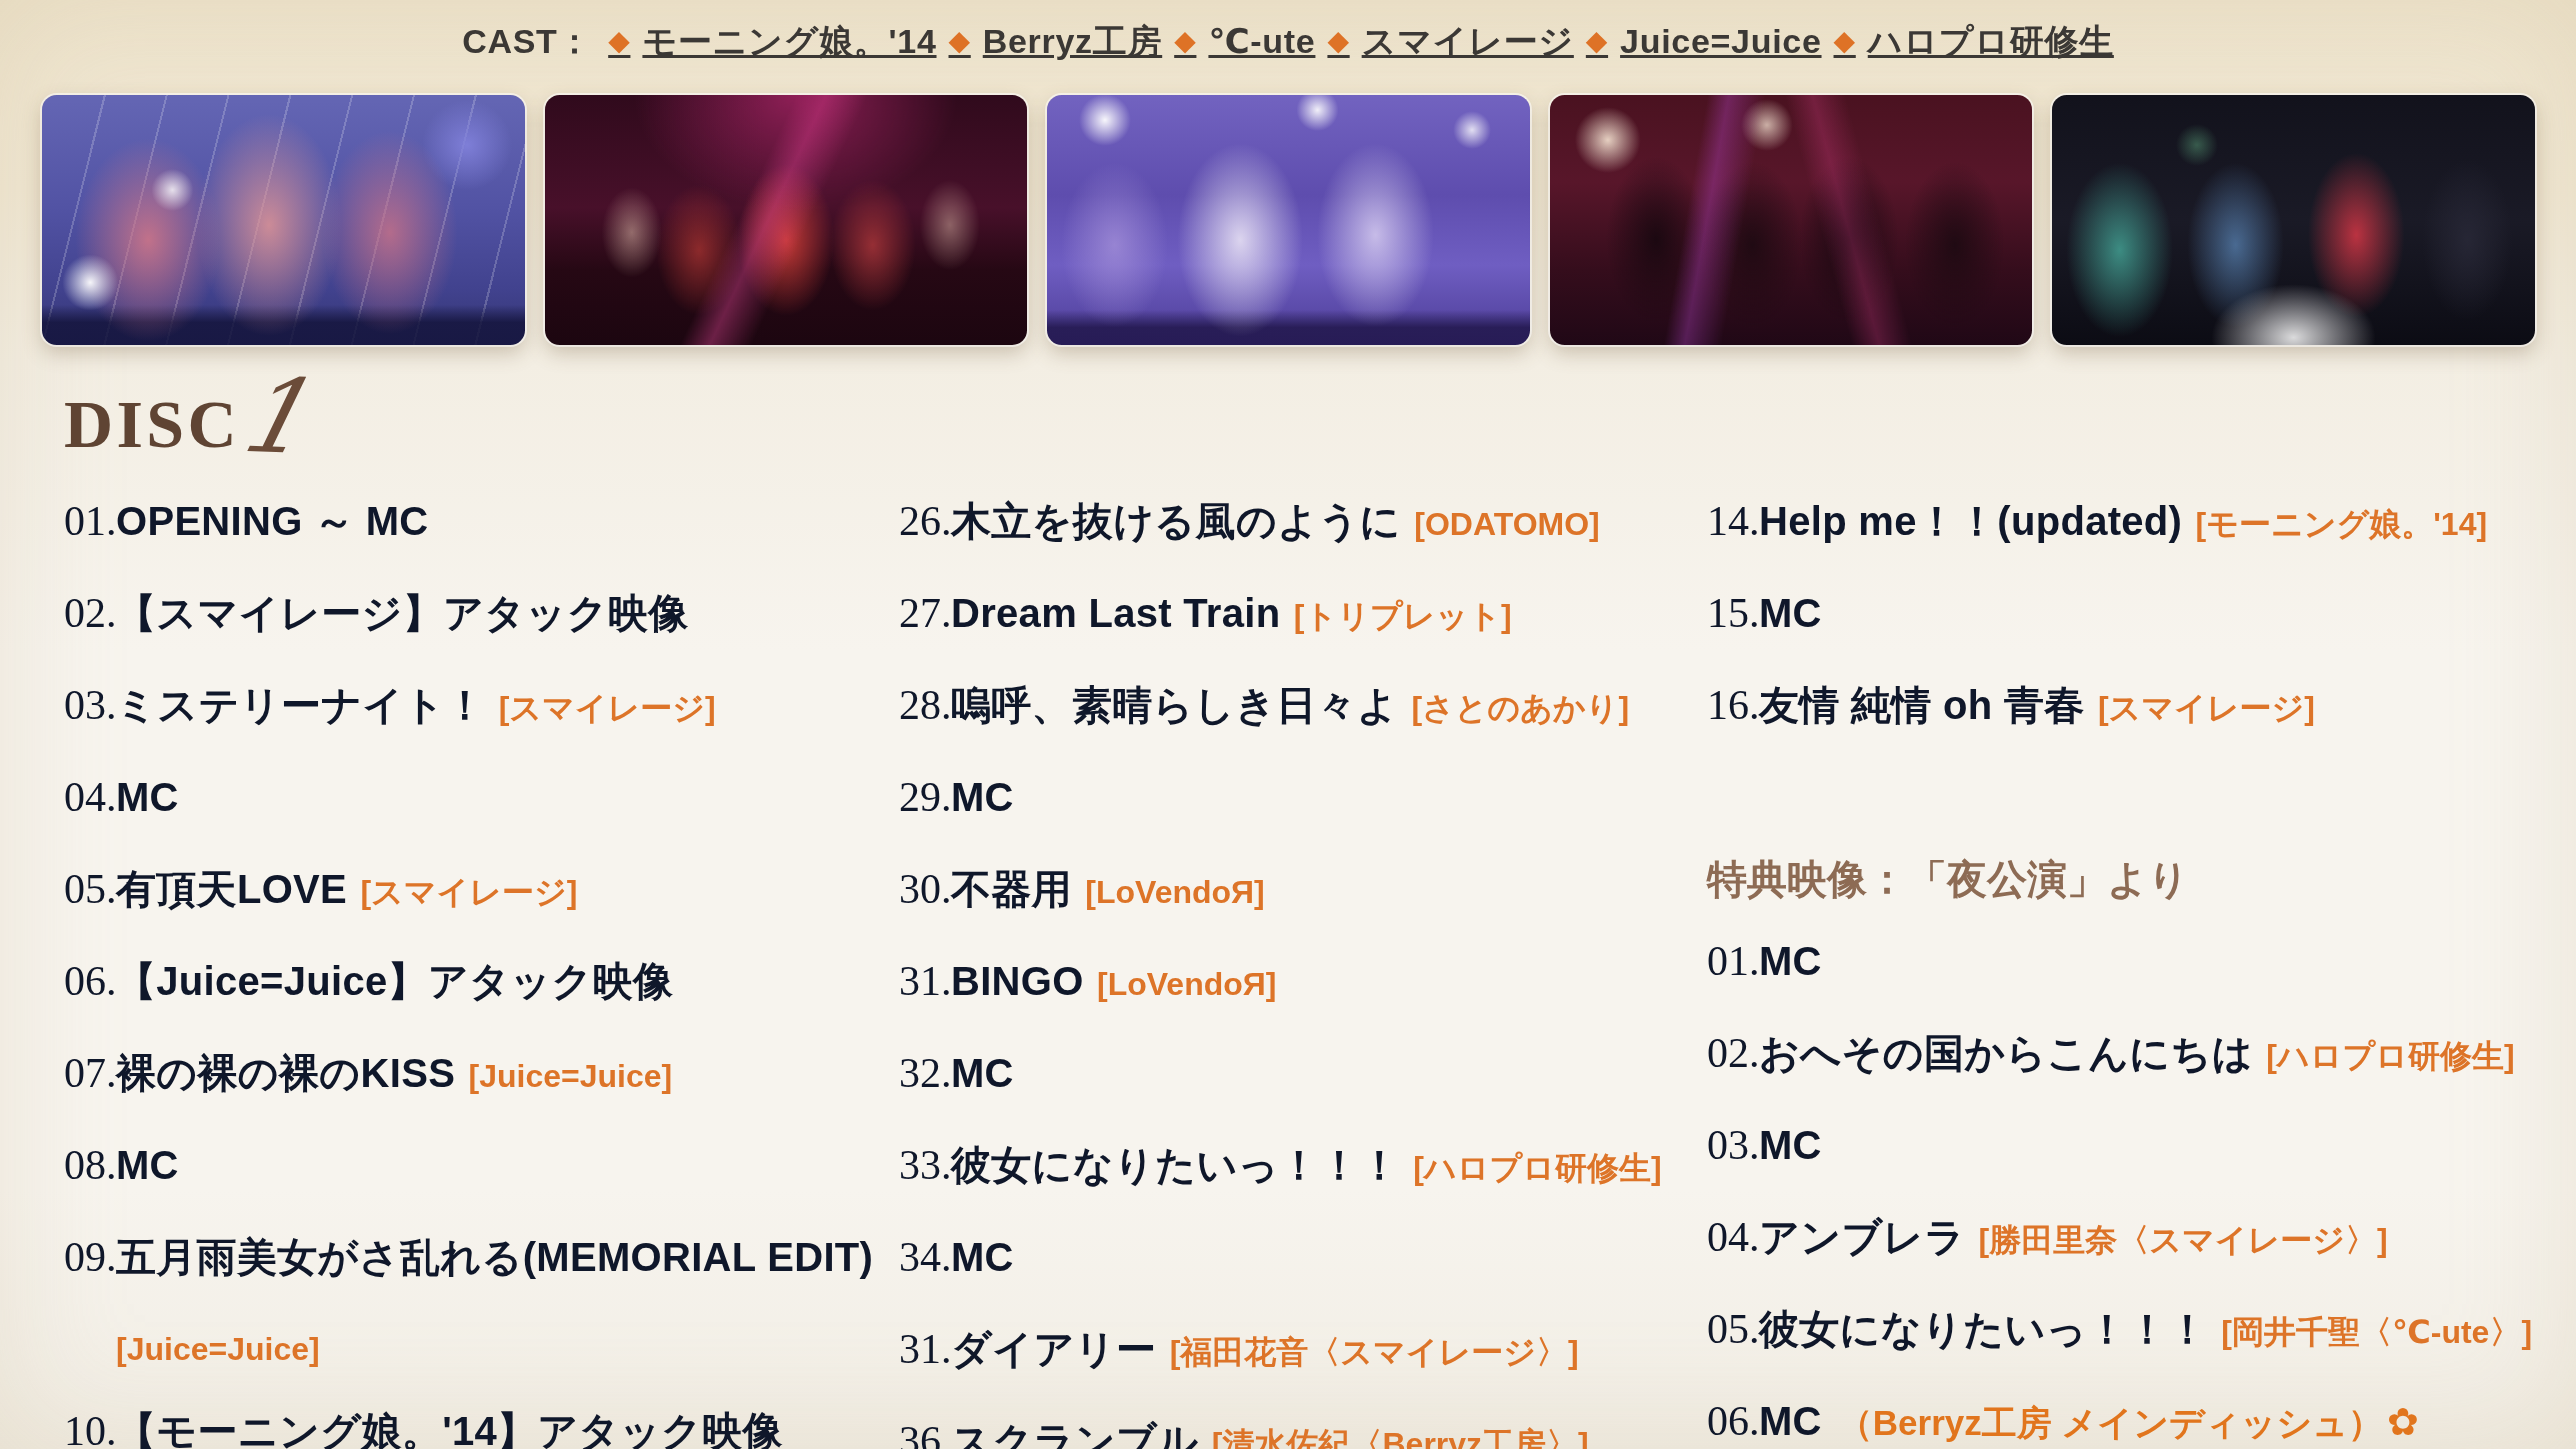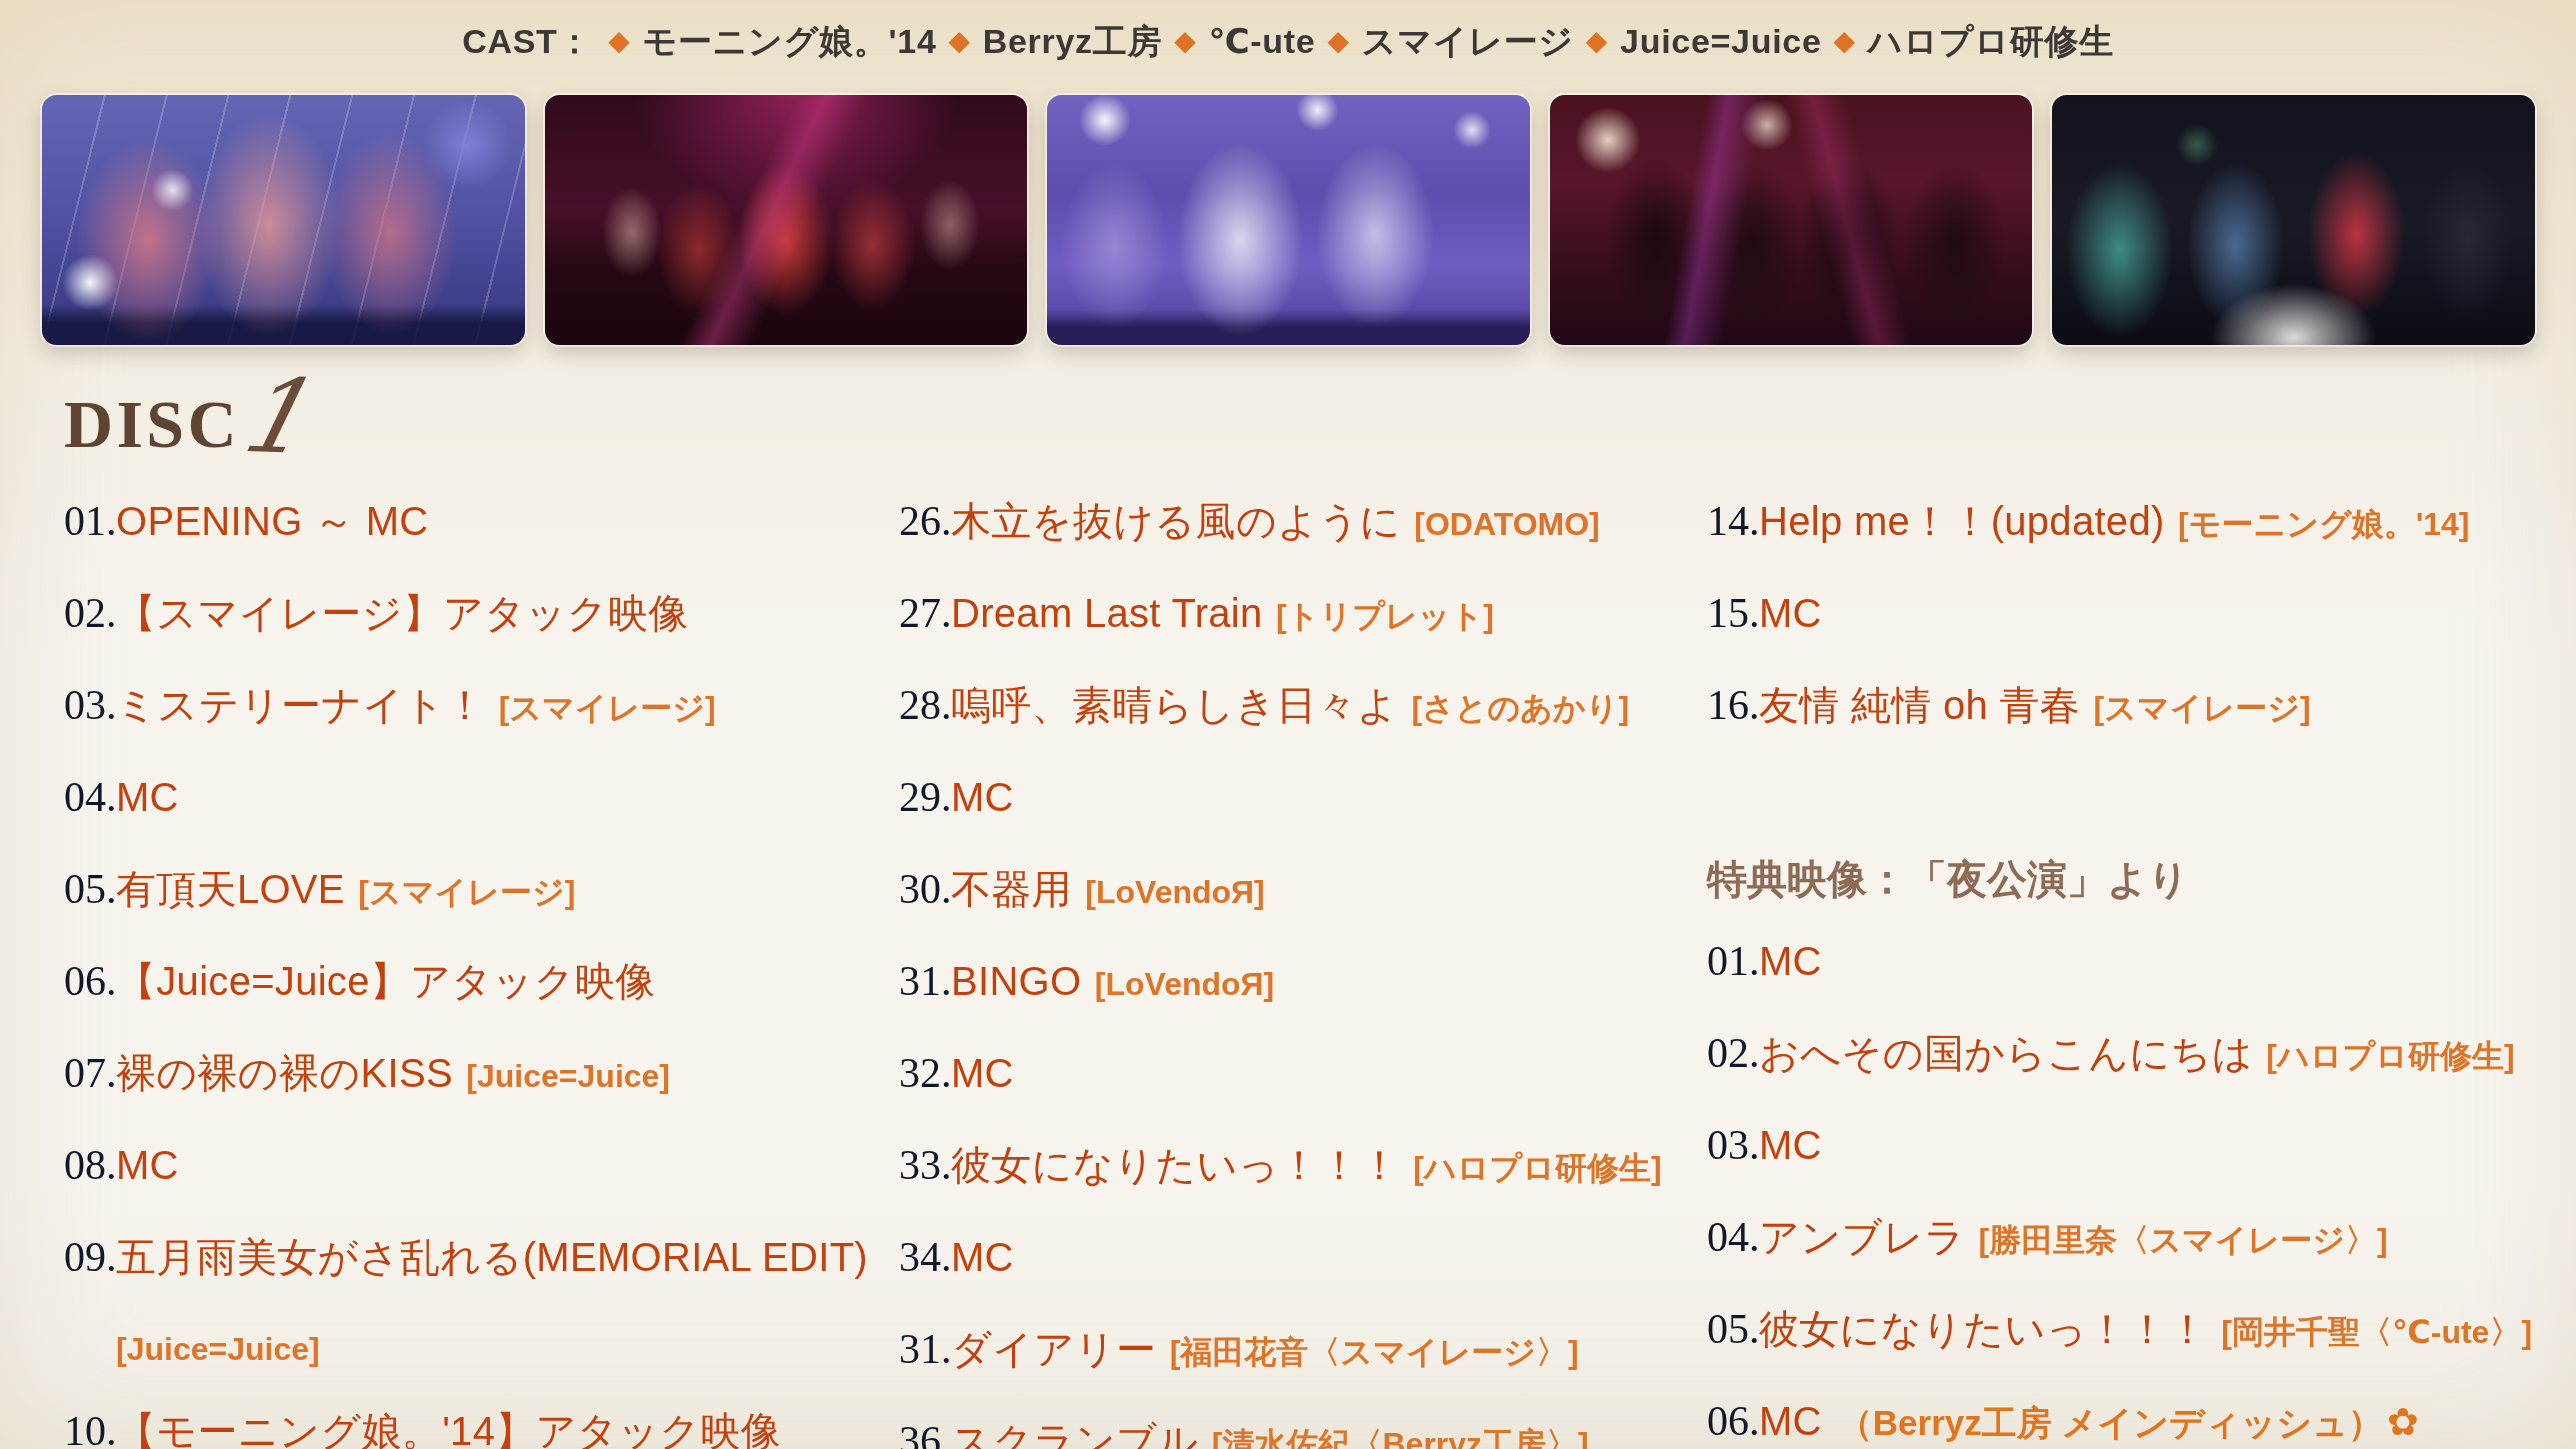--- a/index.html
+++ b/index.html
@@ -14,7 +14,7 @@
   .cast{position:absolute;top:19px;left:0;width:100%;text-align:center;
         font-size:34px;font-weight:600;color:#3b3835;letter-spacing:0.7px;white-space:nowrap;}
   .cast-label{margin-right:4px;margin-top:36px;}
-  .cast-group{white-space:nowrap;}
+  .cast-group{white-space:nowrap;text-decoration:underline;}
   .diamond{color:#de7226;font-size:28px;margin:0 12px;vertical-align:2.7px;}
 
   

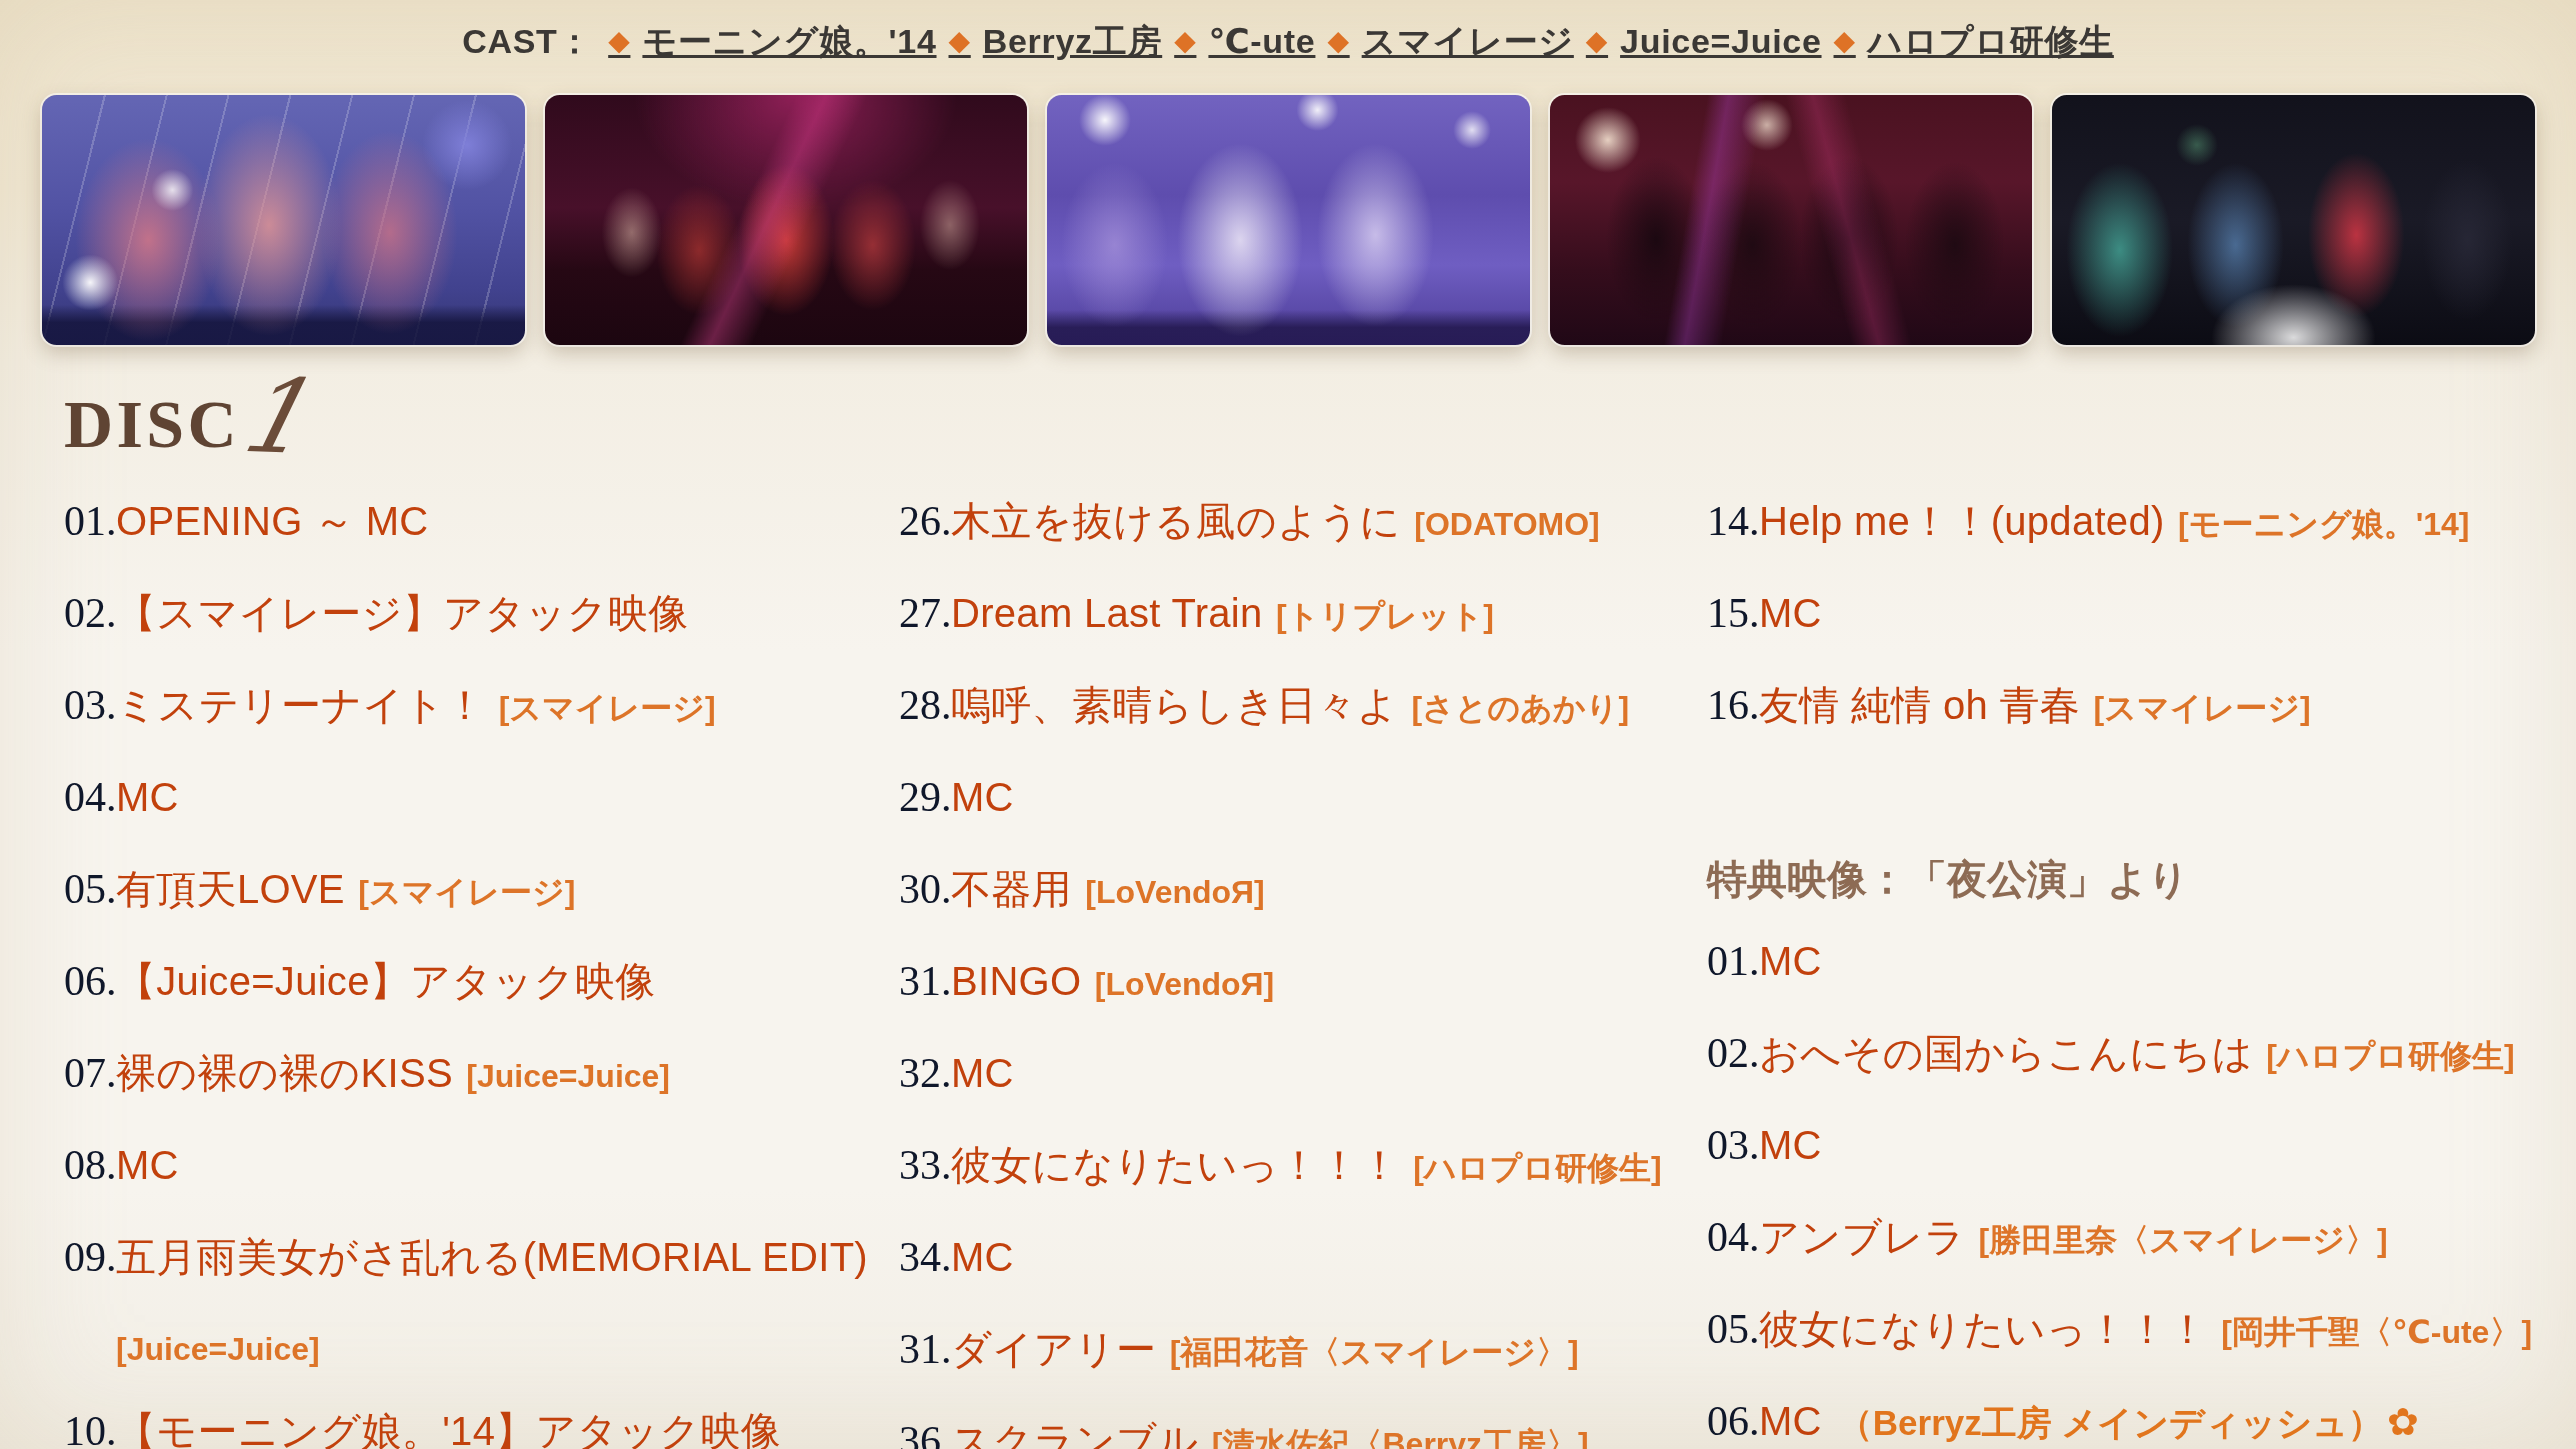--- a/index.html
+++ b/index.html
@@ -84,7 +84,7 @@
   .row{line-height:82px;white-space:nowrap;}
   .num{display:inline-block;width:52px;font-family:"Liberation Serif","DejaVu Serif",serif;
        font-size:42px;color:#0f172a;}
-  .title{font-size:40px;font-weight:400;color:#c2410c;letter-spacing:0.3px;}
+  .title{font-size:40px;font-weight:700;color:#0f172a;letter-spacing:0.3px;}
   .ann{margin-left:13.4px;font-size:32px;font-weight:700;color:#dd7428;}
   .ann2{line-height:82px;margin-left:52px;font-size:32px;font-weight:700;color:#dd7428;}
   .annStrong{margin-left:16px;font-size:35px;font-weight:800;color:#e1751d;}

